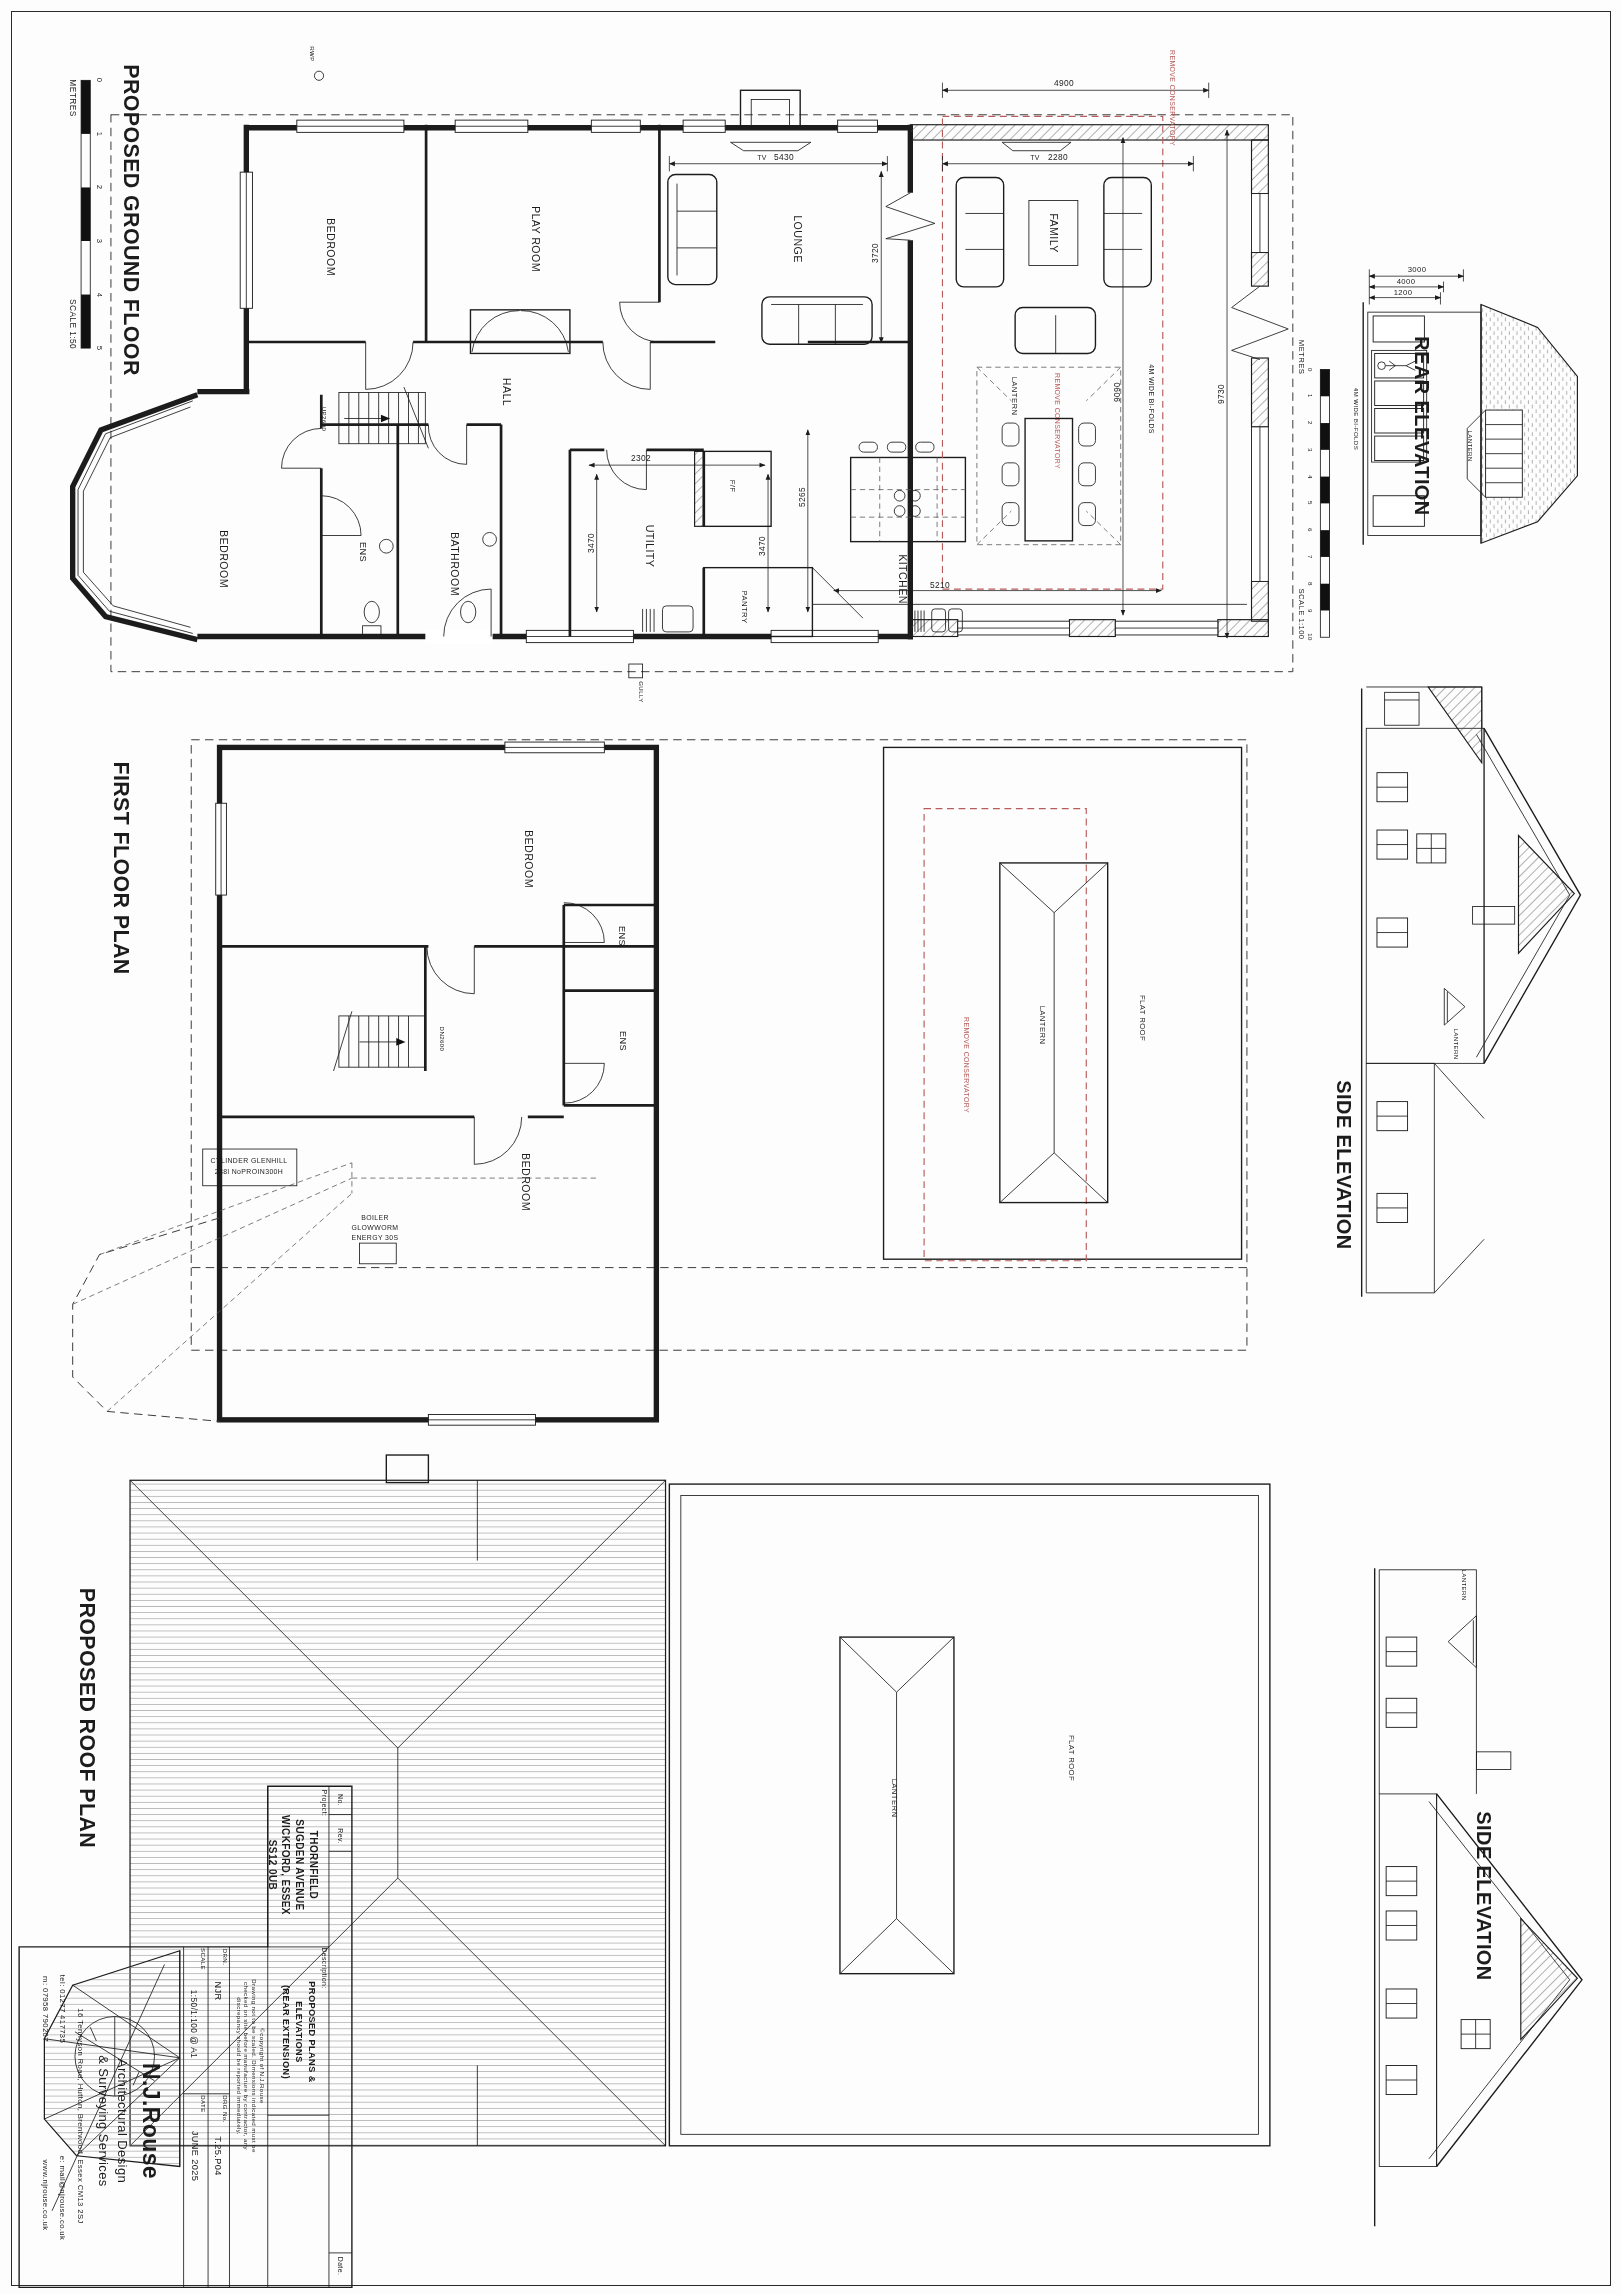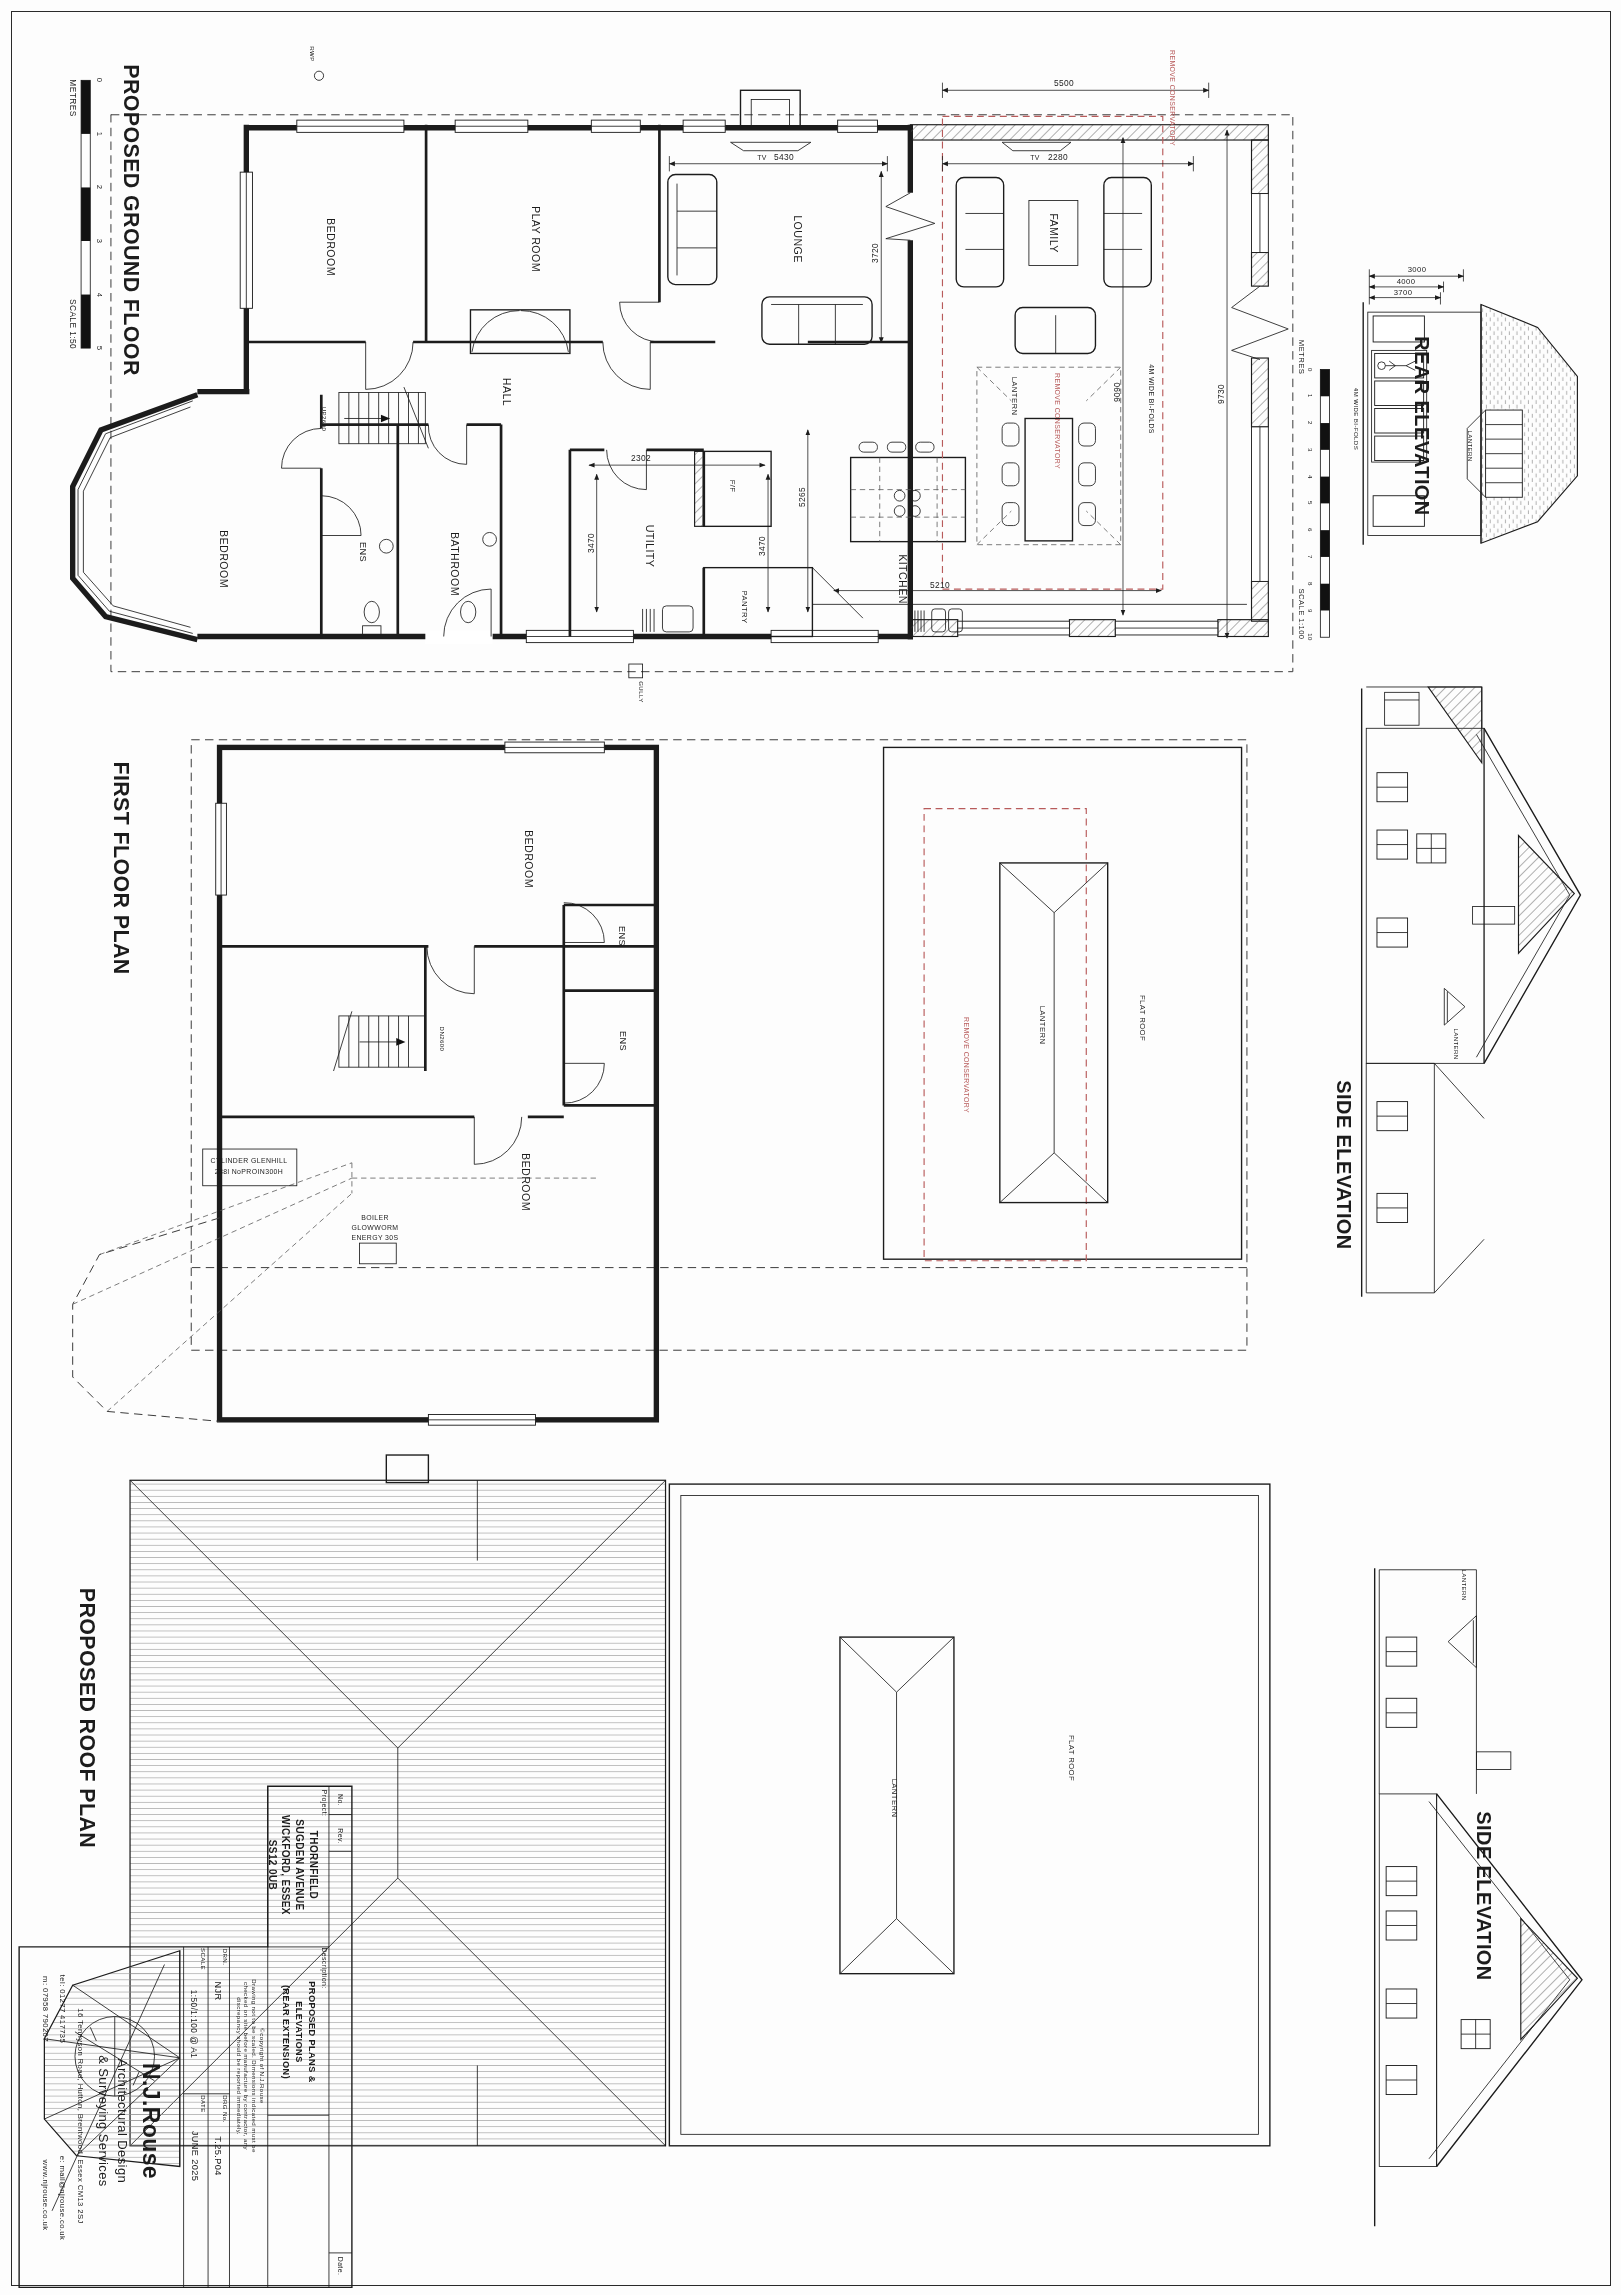--- a/index.html
+++ b/index.html
@@ -382,7 +382,7 @@
       <div class="lbl" style="left: 1151px; top: 399px; font-size: 6.9px; font-weight: 400; color: rgb(28, 28, 28); transform: translate(-50%, -50%) rotate(90deg);">4M  WIDE  BI-FOLDS</div>
       <div class="lbl" style="left: 762px; top: 158px; font-size: 6.9px; font-weight: 400; color: rgb(28, 28, 28); transform: translate(-50%, -50%) rotate(0deg);">TV</div>
       <div class="lbl" style="left: 1035px; top: 158px; font-size: 6.9px; font-weight: 400; color: rgb(28, 28, 28); transform: translate(-50%, -50%) rotate(0deg);">TV</div>
-      <div class="lbl" style="left: 1064px; top: 83px; font-size: 8.4px; font-weight: 400; color: rgb(28, 28, 28); transform: translate(-50%, -50%) rotate(0deg);">5500</div>
+      <div class="lbl" style="left: 1064px; top: 83px; font-size: 8.4px; font-weight: 400; color: rgb(28, 28, 28); transform: translate(-50%, -50%) rotate(0deg);">4900</div>
       <div class="lbl" style="left: 1058px; top: 157px; font-size: 8.4px; font-weight: 400; color: rgb(28, 28, 28); transform: translate(-50%, -50%) rotate(0deg);">2280</div>
       <div class="lbl" style="left: 784px; top: 157px; font-size: 8.4px; font-weight: 400; color: rgb(28, 28, 28); transform: translate(-50%, -50%) rotate(0deg);">5430</div>
       <div class="lbl" style="left: 641px; top: 458px; font-size: 8.4px; font-weight: 400; color: rgb(28, 28, 28); transform: translate(-50%, -50%) rotate(0deg);">2302</div>

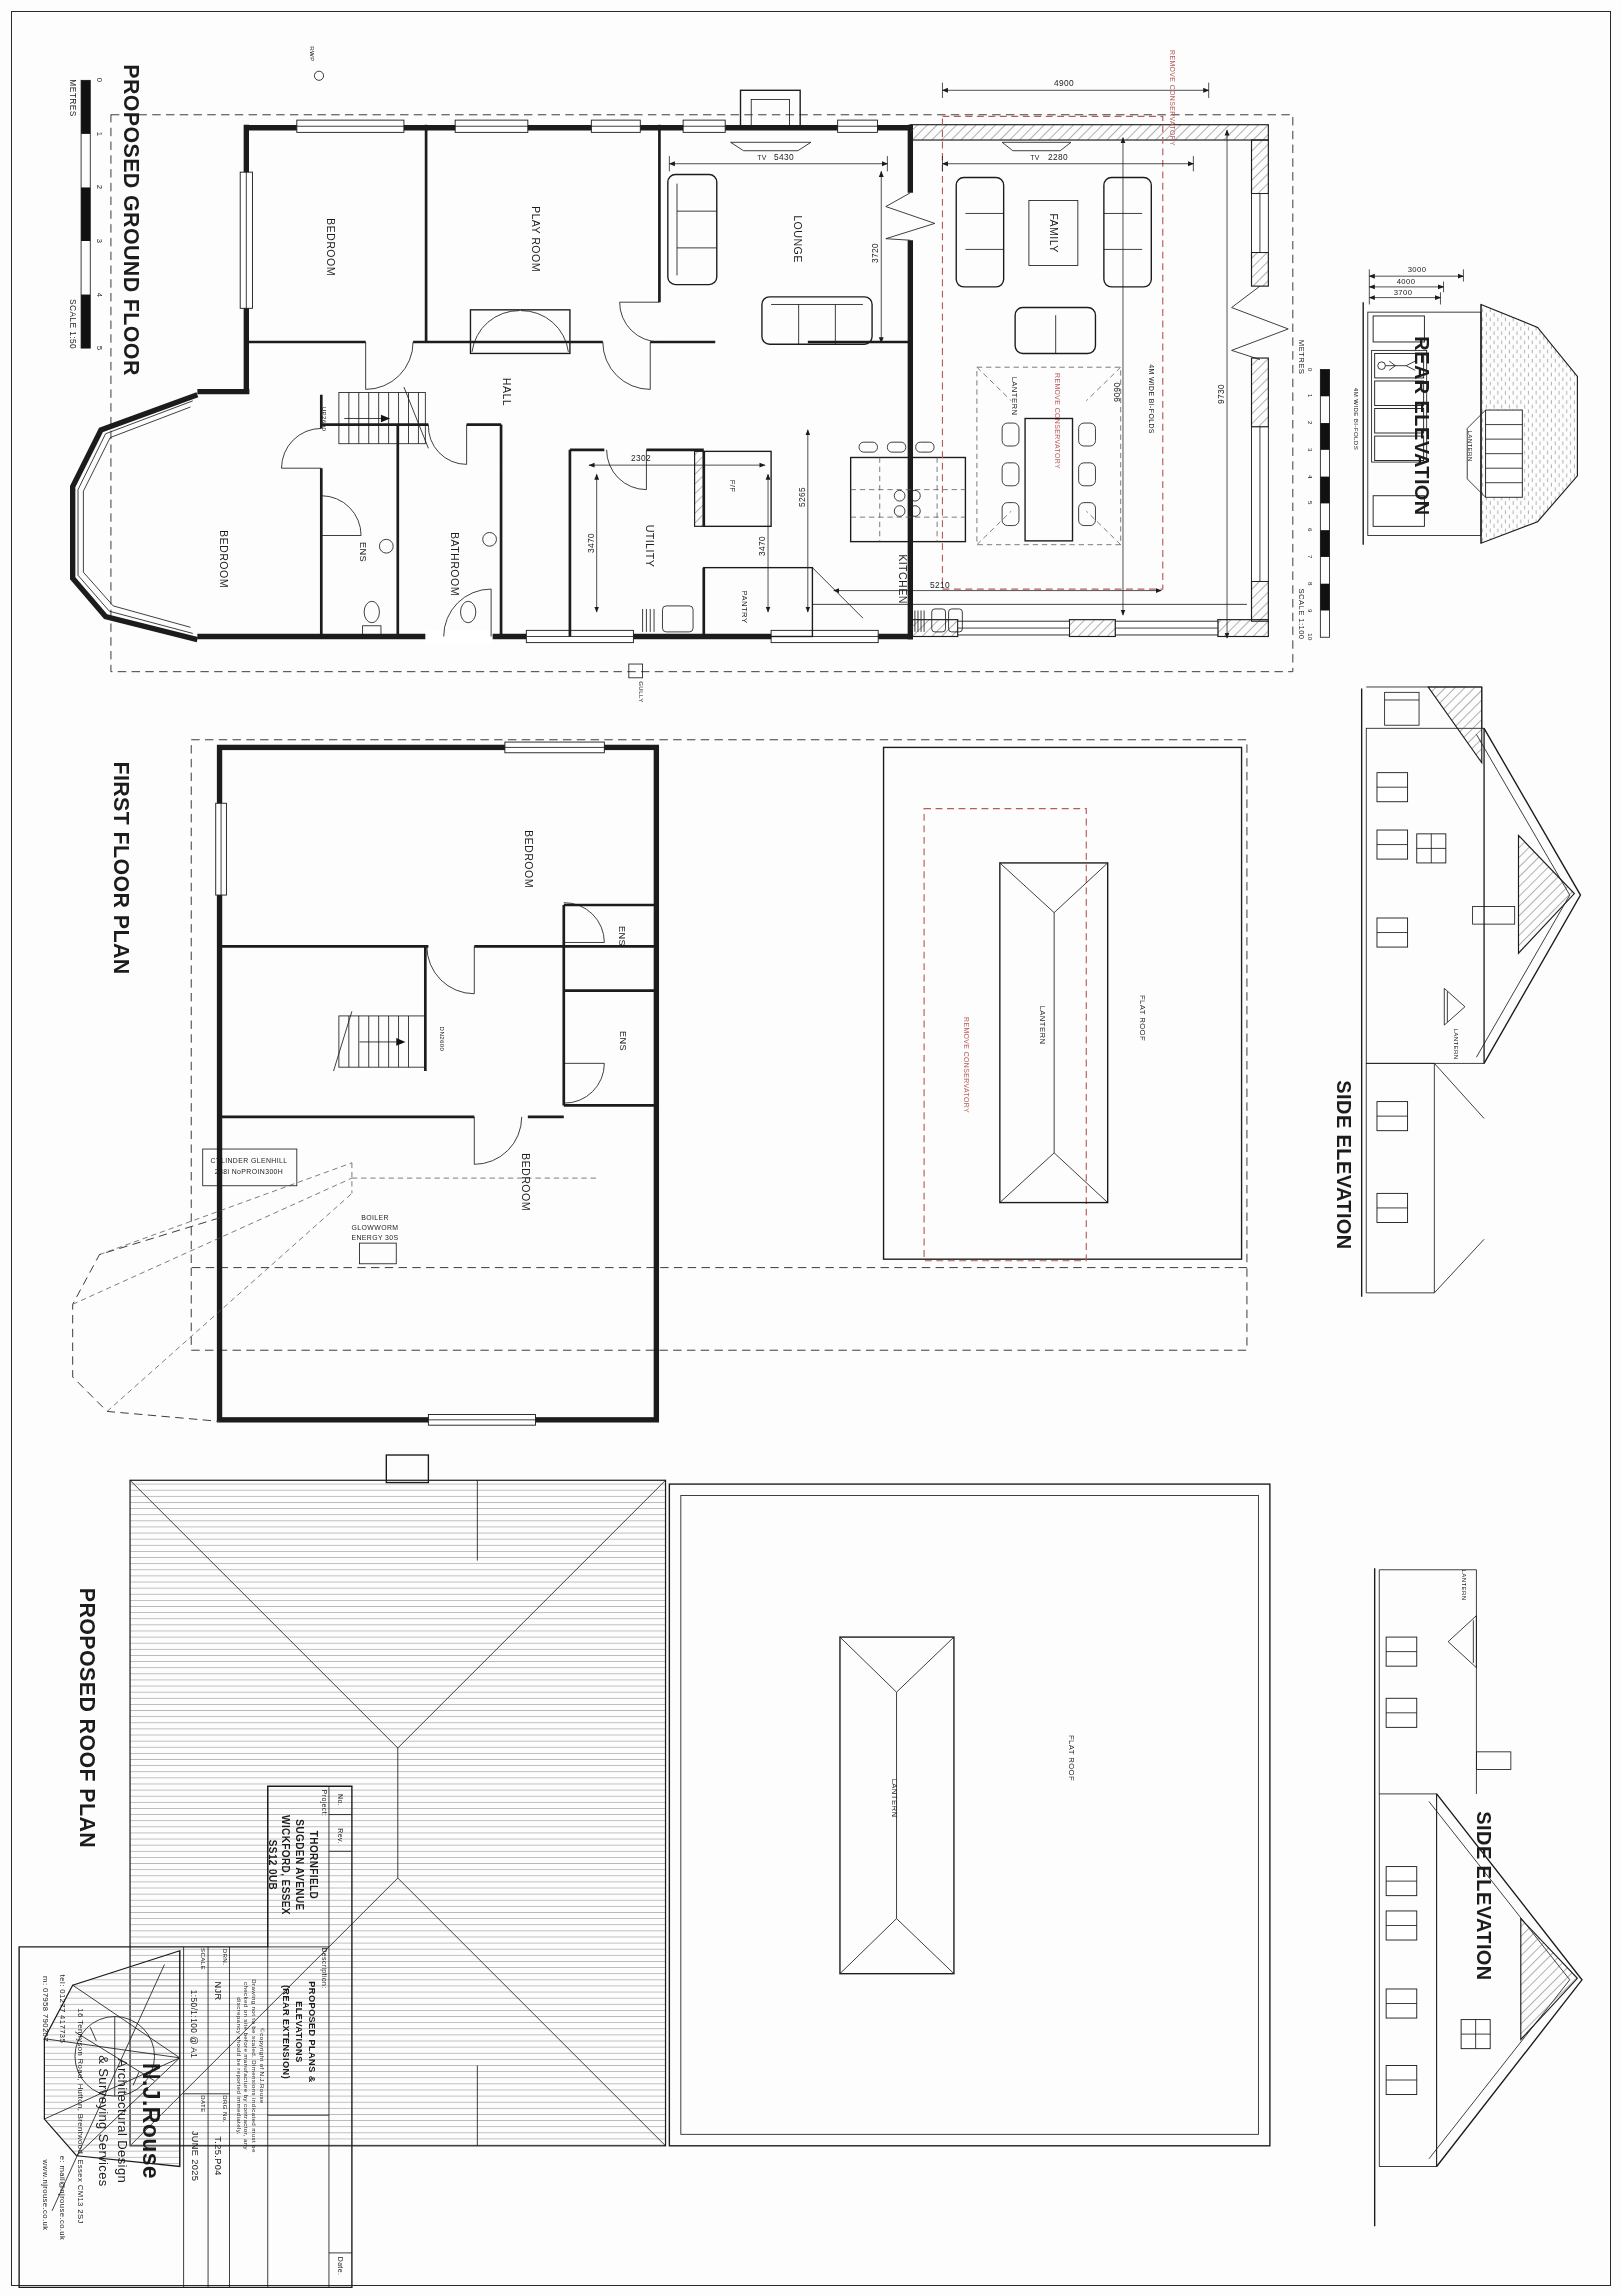--- a/index.html
+++ b/index.html
@@ -410,7 +410,7 @@
       <div class="lbl" style="left: 1071px; top: 1758px; font-size: 7.7px; font-weight: 400; color: rgb(28, 28, 28); transform: translate(-50%, -50%) rotate(90deg);">FLAT  ROOF</div>
       <div class="lbl" style="left: 1417px; top: 270px; font-size: 7.7px; font-weight: 400; color: rgb(28, 28, 28); transform: translate(-50%, -50%) rotate(0deg);">3000</div>
       <div class="lbl" style="left: 1406px; top: 282px; font-size: 7.7px; font-weight: 400; color: rgb(28, 28, 28); transform: translate(-50%, -50%) rotate(0deg);">4000</div>
-      <div class="lbl" style="left: 1403px; top: 293px; font-size: 7.7px; font-weight: 400; color: rgb(28, 28, 28); transform: translate(-50%, -50%) rotate(0deg);">3700</div>
+      <div class="lbl" style="left: 1403px; top: 293px; font-size: 7.7px; font-weight: 400; color: rgb(28, 28, 28); transform: translate(-50%, -50%) rotate(0deg);">1200</div>
       <div class="lbl" style="left: 1356px; top: 419px; font-size: 6.1px; font-weight: 400; color: rgb(28, 28, 28); transform: translate(-50%, -50%) rotate(90deg);">4M  WIDE  BI-FOLDS</div>
       <div class="lbl" style="left: 1470px; top: 446px; font-size: 6.1px; font-weight: 400; color: rgb(28, 28, 28); transform: translate(-50%, -50%) rotate(90deg);">LANTERN</div>
       <div class="lbl" style="left: 1456px; top: 1044px; font-size: 6.1px; font-weight: 400; color: rgb(28, 28, 28); transform: translate(-50%, -50%) rotate(90deg);">LANTERN</div>

